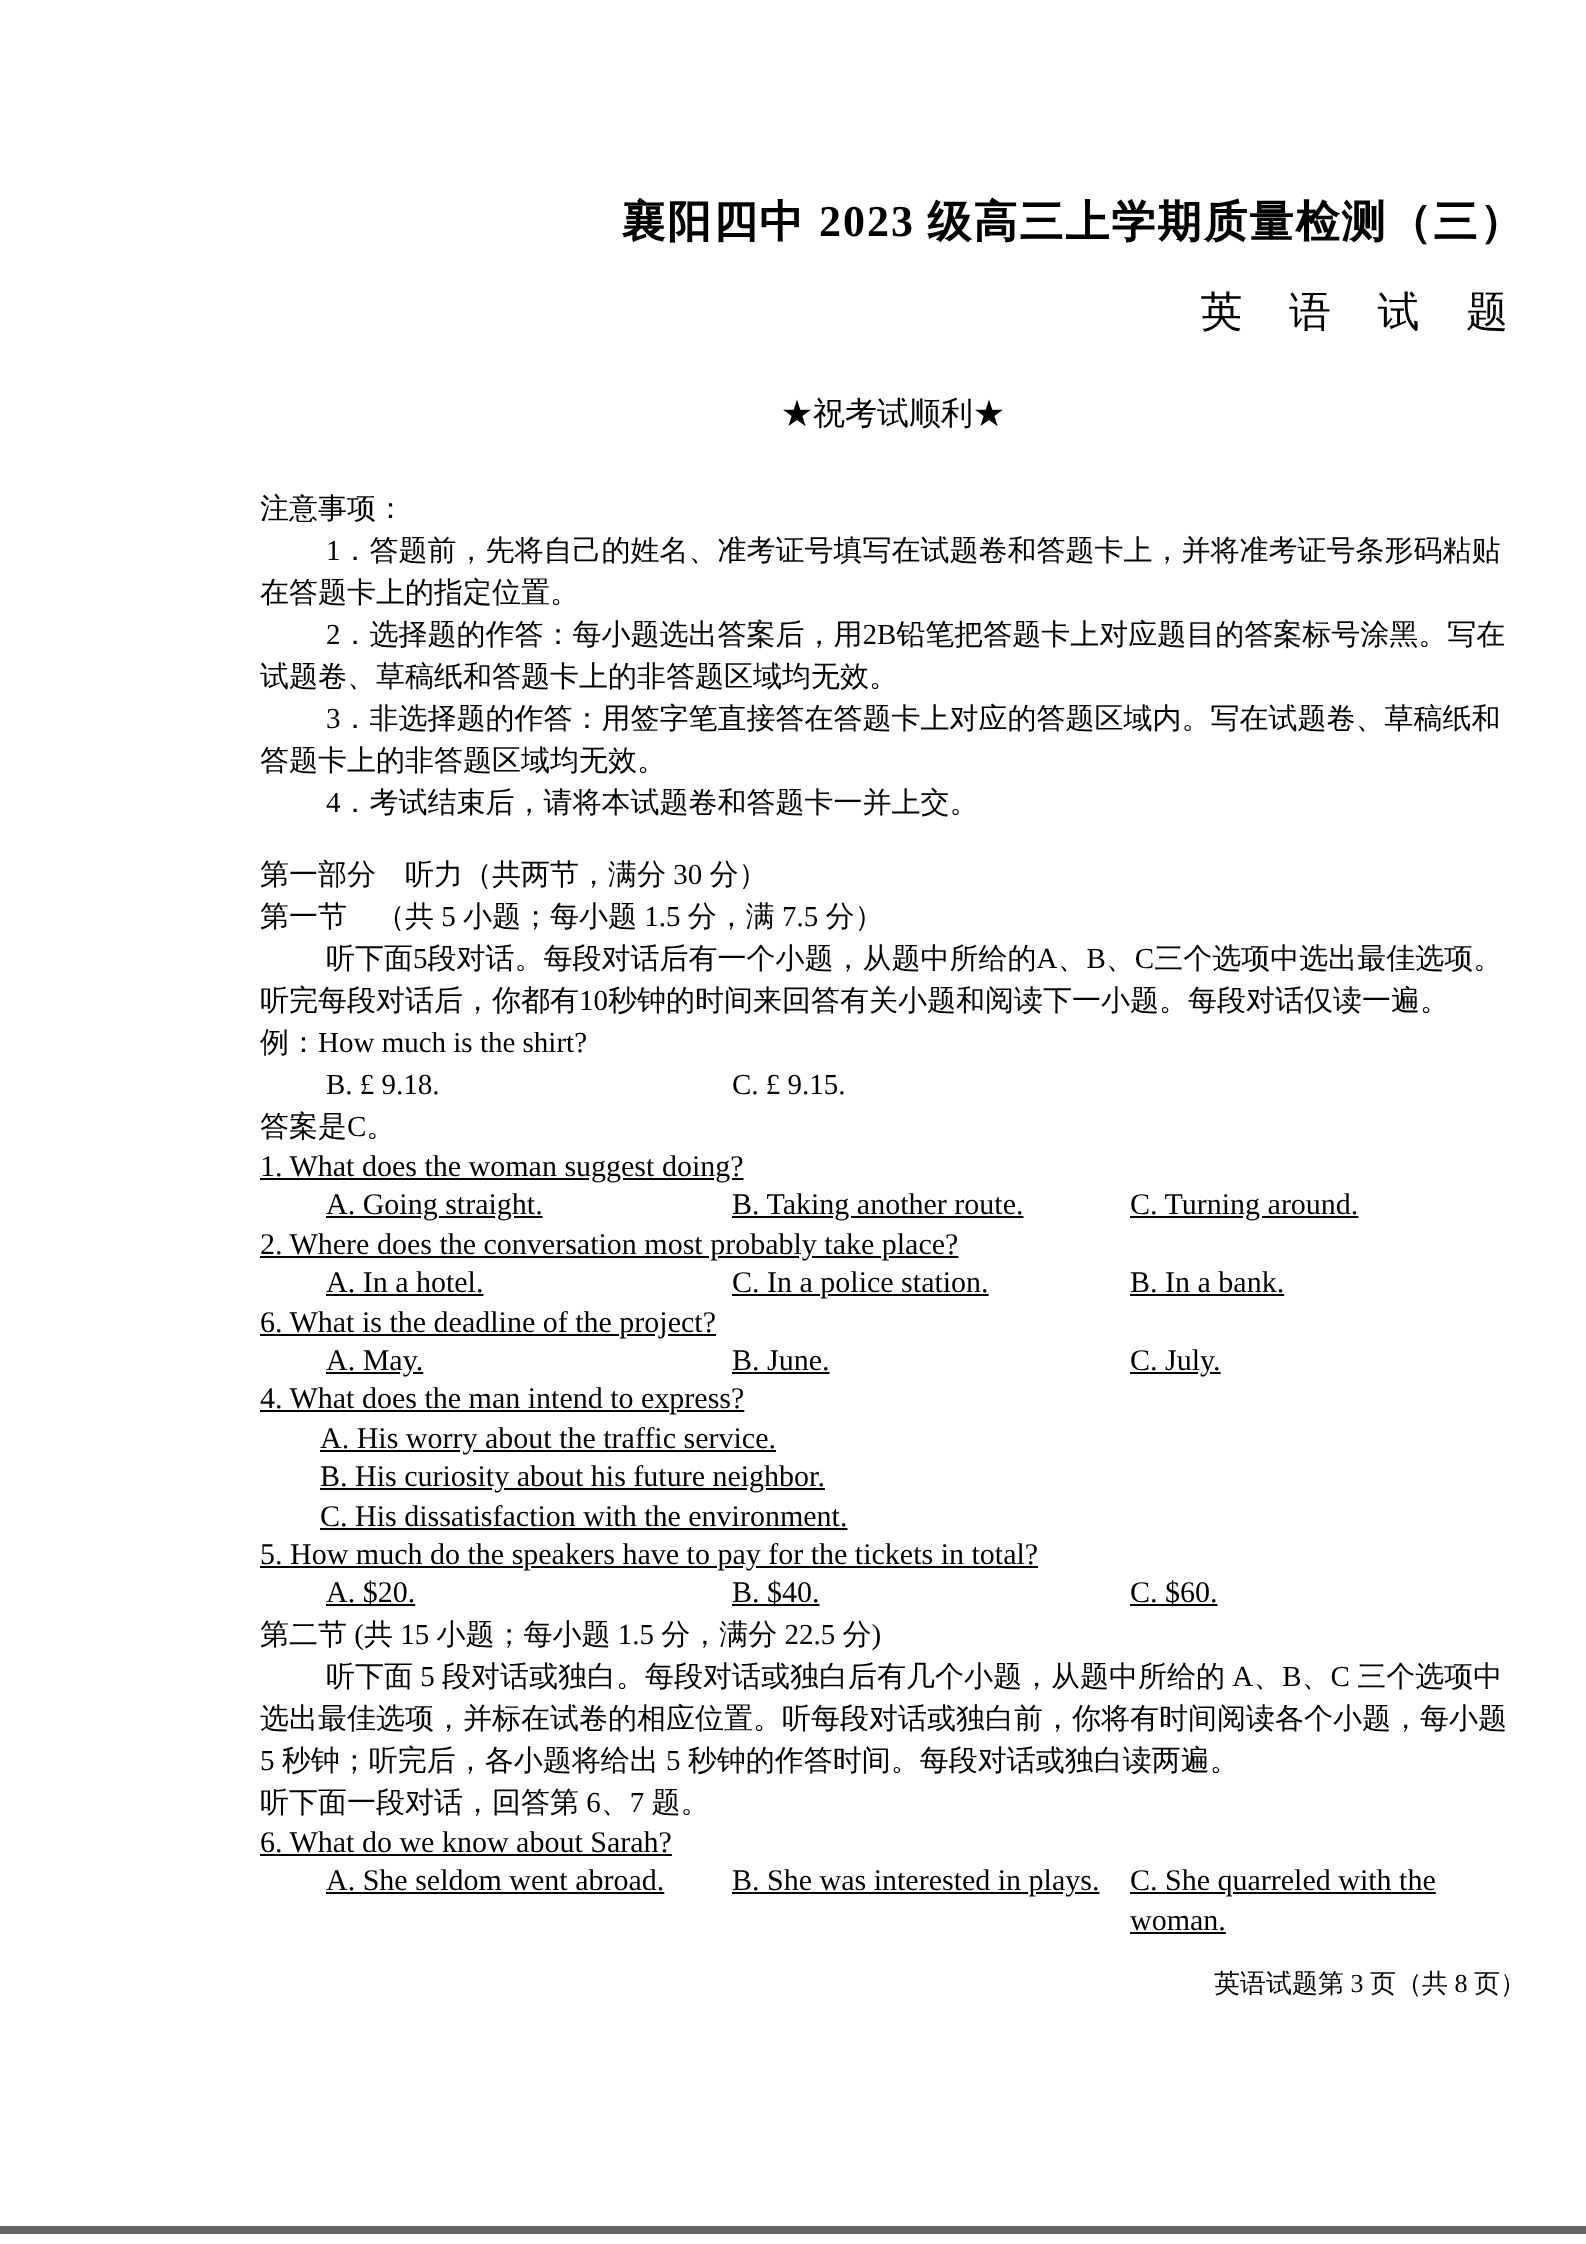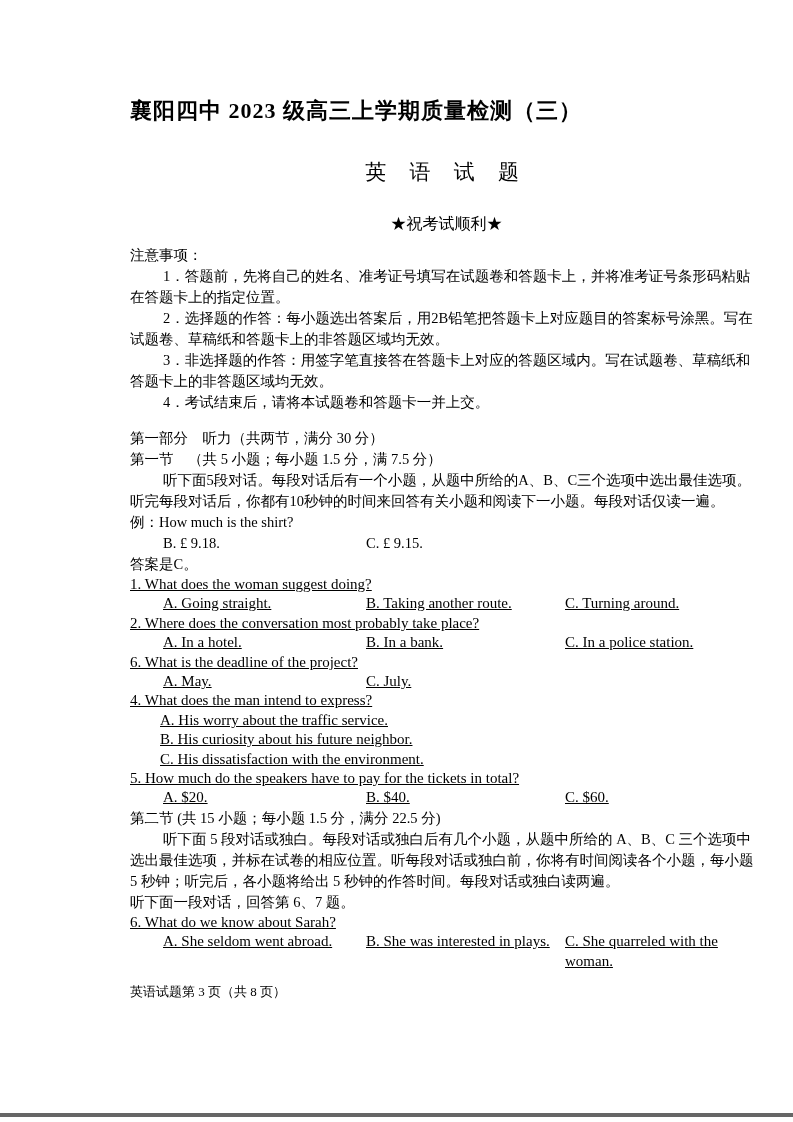--- a/index.html
+++ b/index.html
@@ -17,7 +17,7 @@
     padding: 96px 30px 0 130px; 
   }
   .doc-title {
-    text-align: left;
+    text-align: right;
     font-size: 22px;
     font-weight: bold;
     line-height: 30px;

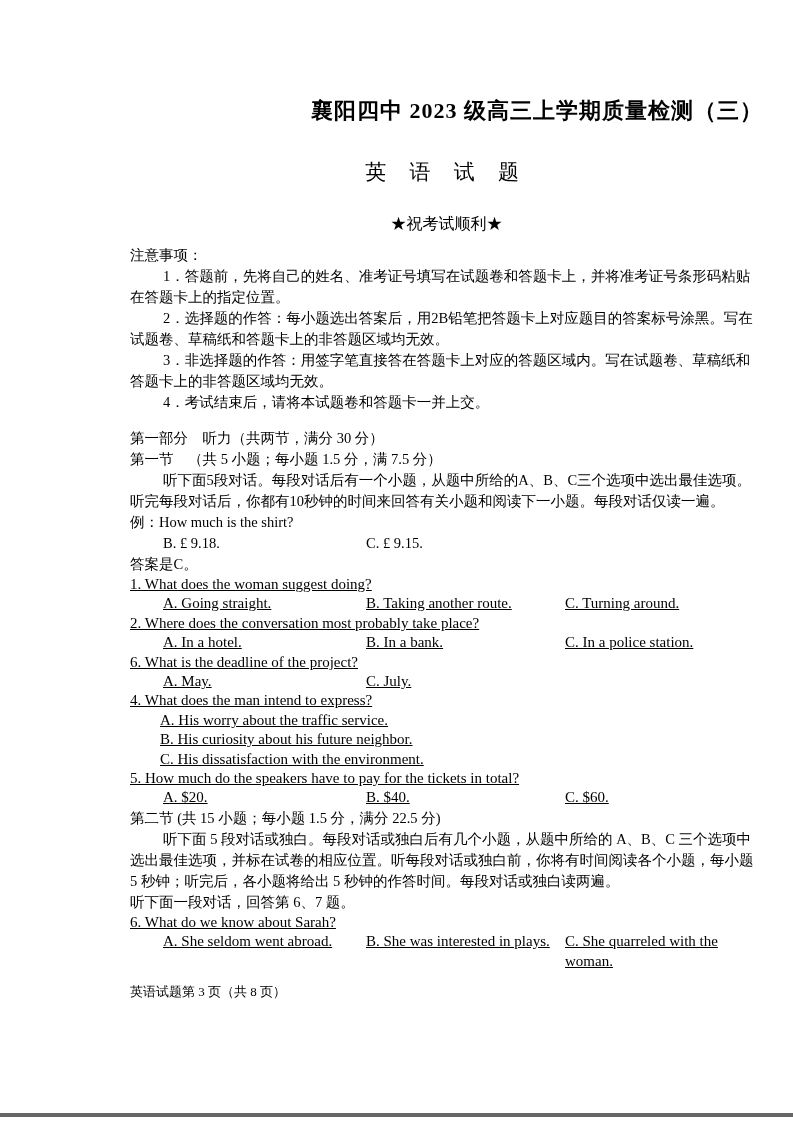--- a/index.html
+++ b/index.html
@@ -24,11 +24,11 @@
     letter-spacing: 1px;
   }
   .subject-title {
-    text-align: center;
+    text-align: right;
     font-size: 21px;
     line-height: 28px;
     letter-spacing: 9px;
-    margin-top: 32px;
+    margin-top: 16px;
   }
   .wish-line {
     text-align: center;

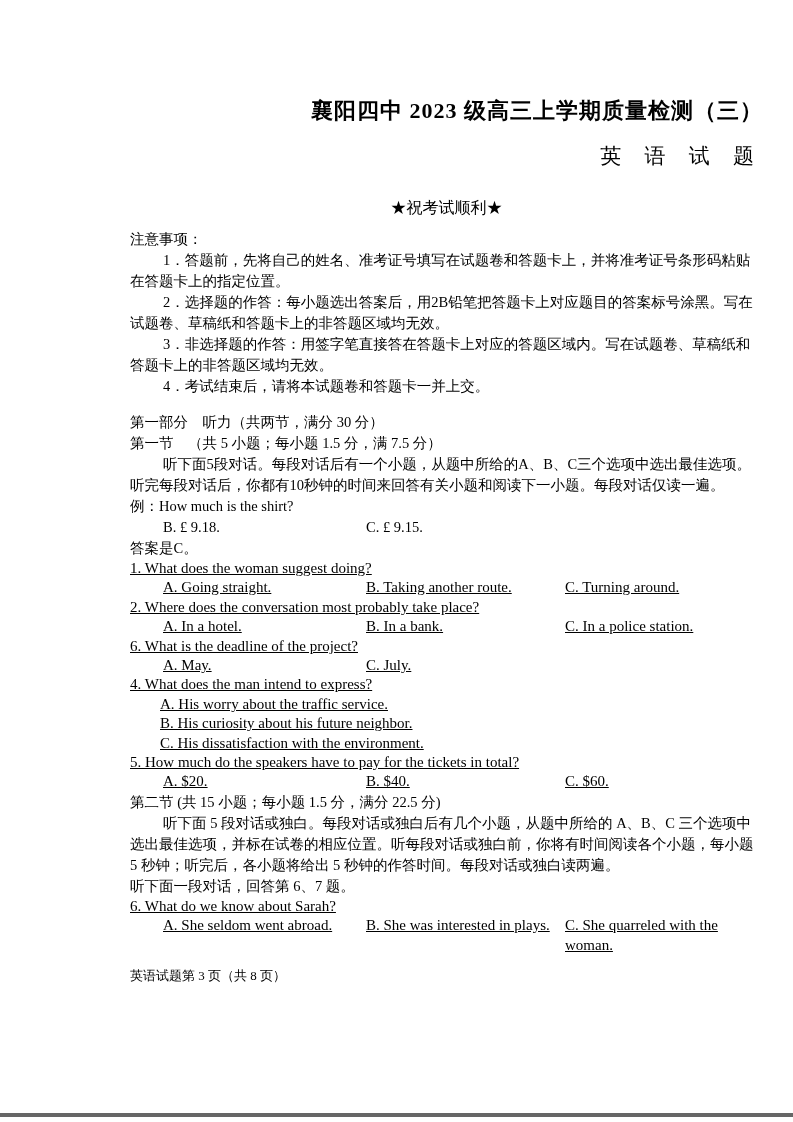--- a/index.html
+++ b/index.html
@@ -38,7 +38,7 @@
   }
   .cn { font-size: 14.5px; line-height: 21px; }
   .indent { text-indent: 33px; }
-  .notice { margin-top: 10px; }
+  .notice { margin-top: 26px; }
   .part-heading { margin-top: 15px; }
   .en { font-size: 15px; line-height: 19.4px; text-decoration: underline; }
   .opt-row { display: flex; padding-left: 33px; }

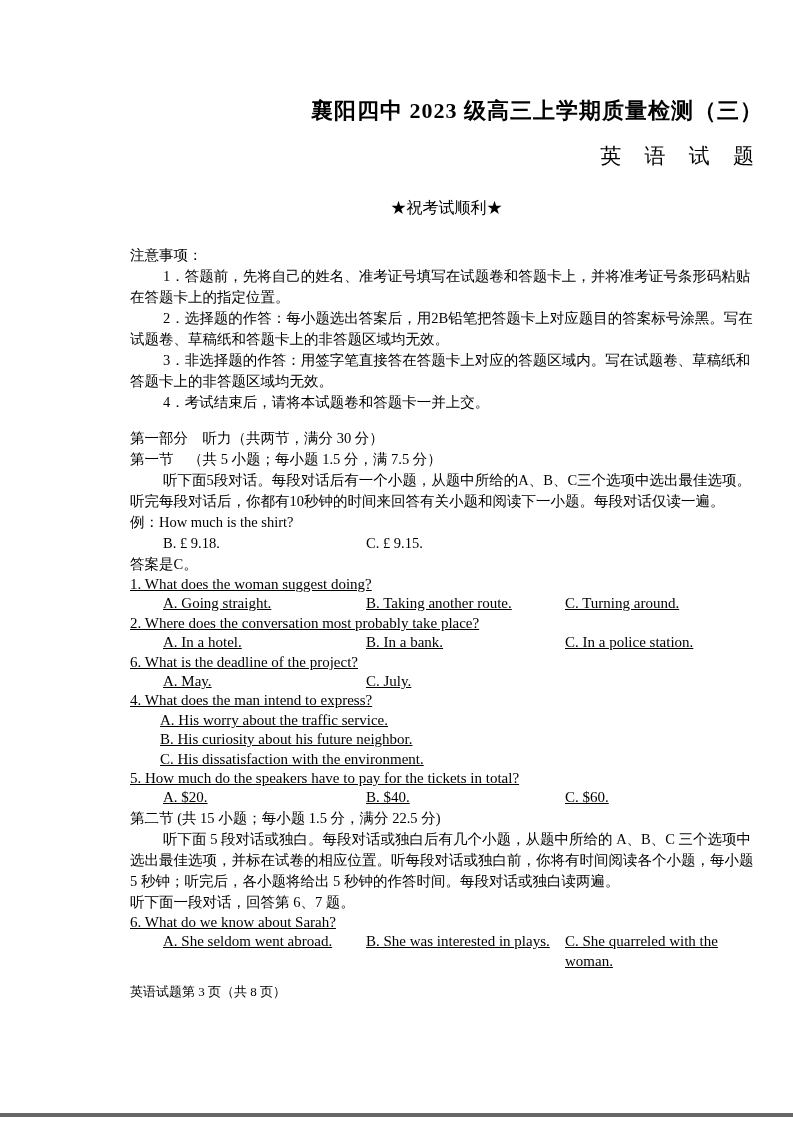--- a/index.html
+++ b/index.html
@@ -106,8 +106,8 @@
       <div class="en">2. Where does the conversation most probably take place?</div>
       <div class="en opt-row">
         <span class="opt">A. In a hotel.</span>
+        <span class="opt">C. In a police station.</span>
         <span class="opt">B. In a bank.</span>
-        <span class="opt">C. In a police station.</span>
       </div>
     </div>
 

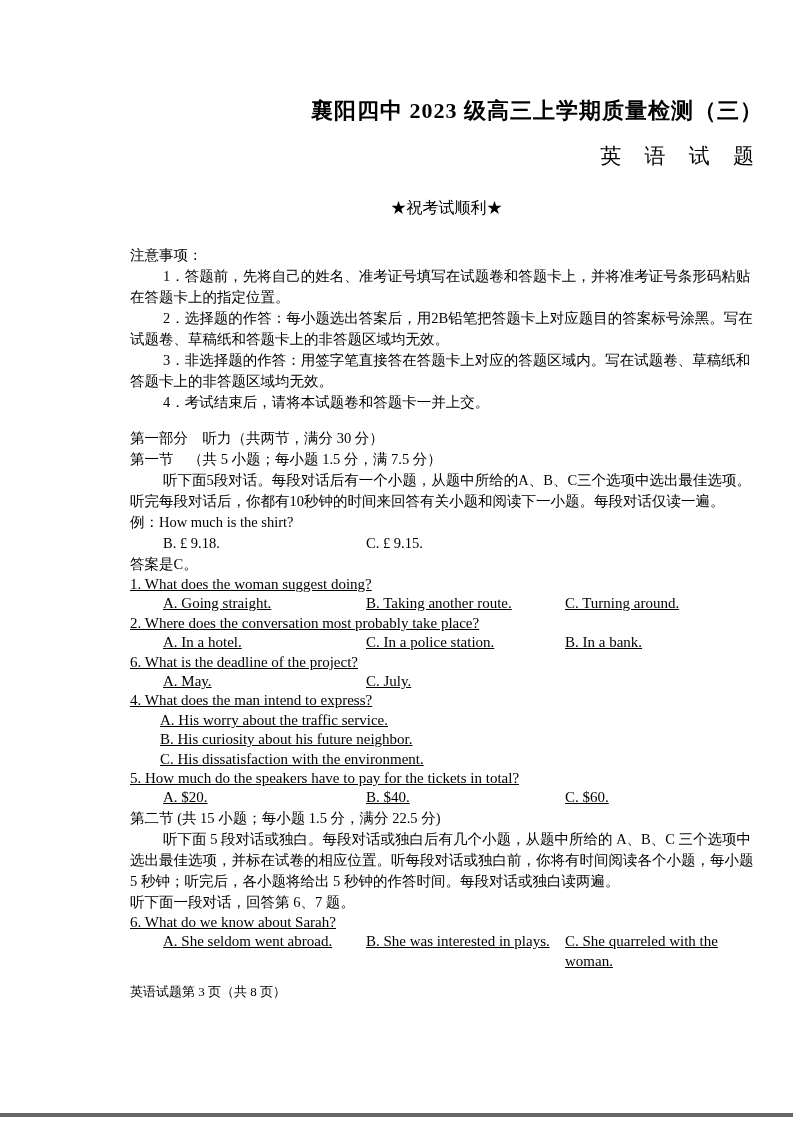--- a/index.html
+++ b/index.html
@@ -115,6 +115,7 @@
       <div class="en">6. What is the deadline of the project?</div>
       <div class="en opt-row">
         <span class="opt">A. May.</span>
+        <span class="opt">B. June.</span>
         <span class="opt">C. July.</span>
       </div>
     </div>

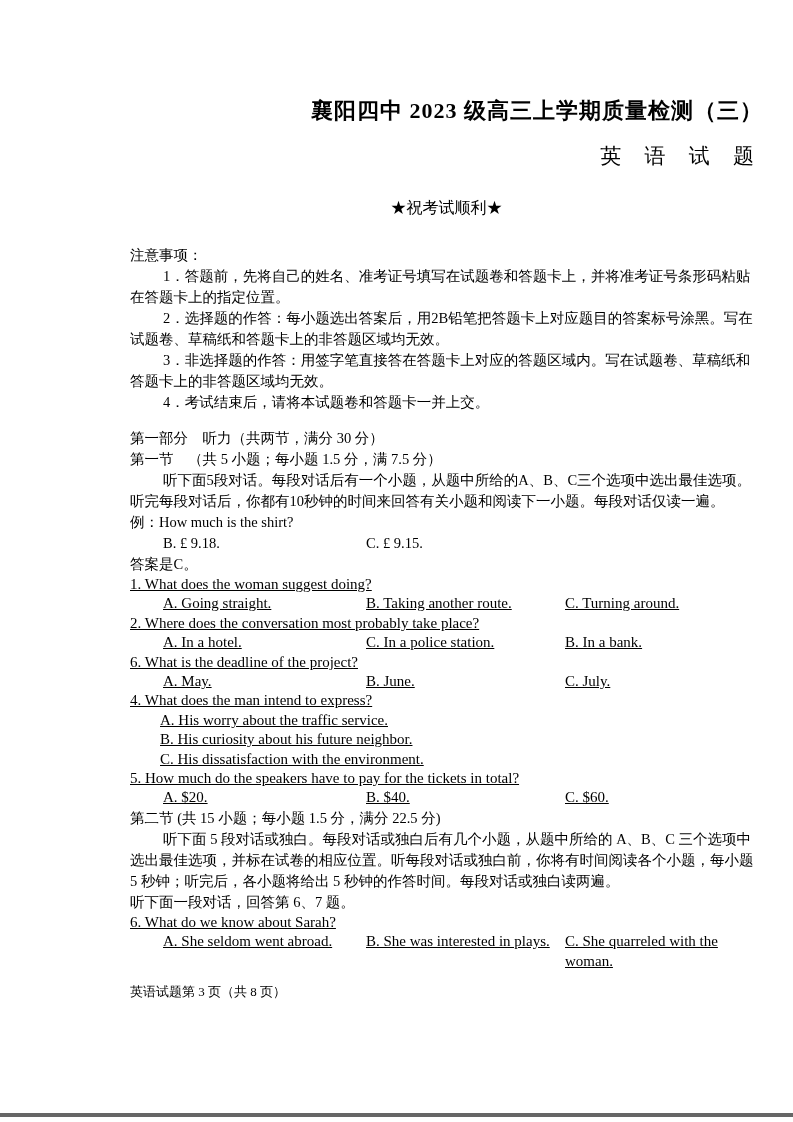--- a/index.html
+++ b/index.html
@@ -47,7 +47,7 @@
   .opt-row .opt:nth-child(3) { flex: 1 1 auto; }
   .opt-stack { padding-left: 30px; }
   .footer {
-    text-align: left;
+    text-align: right;
     font-size: 13px;
     line-height: 18px;
     margin-top: 12px;

